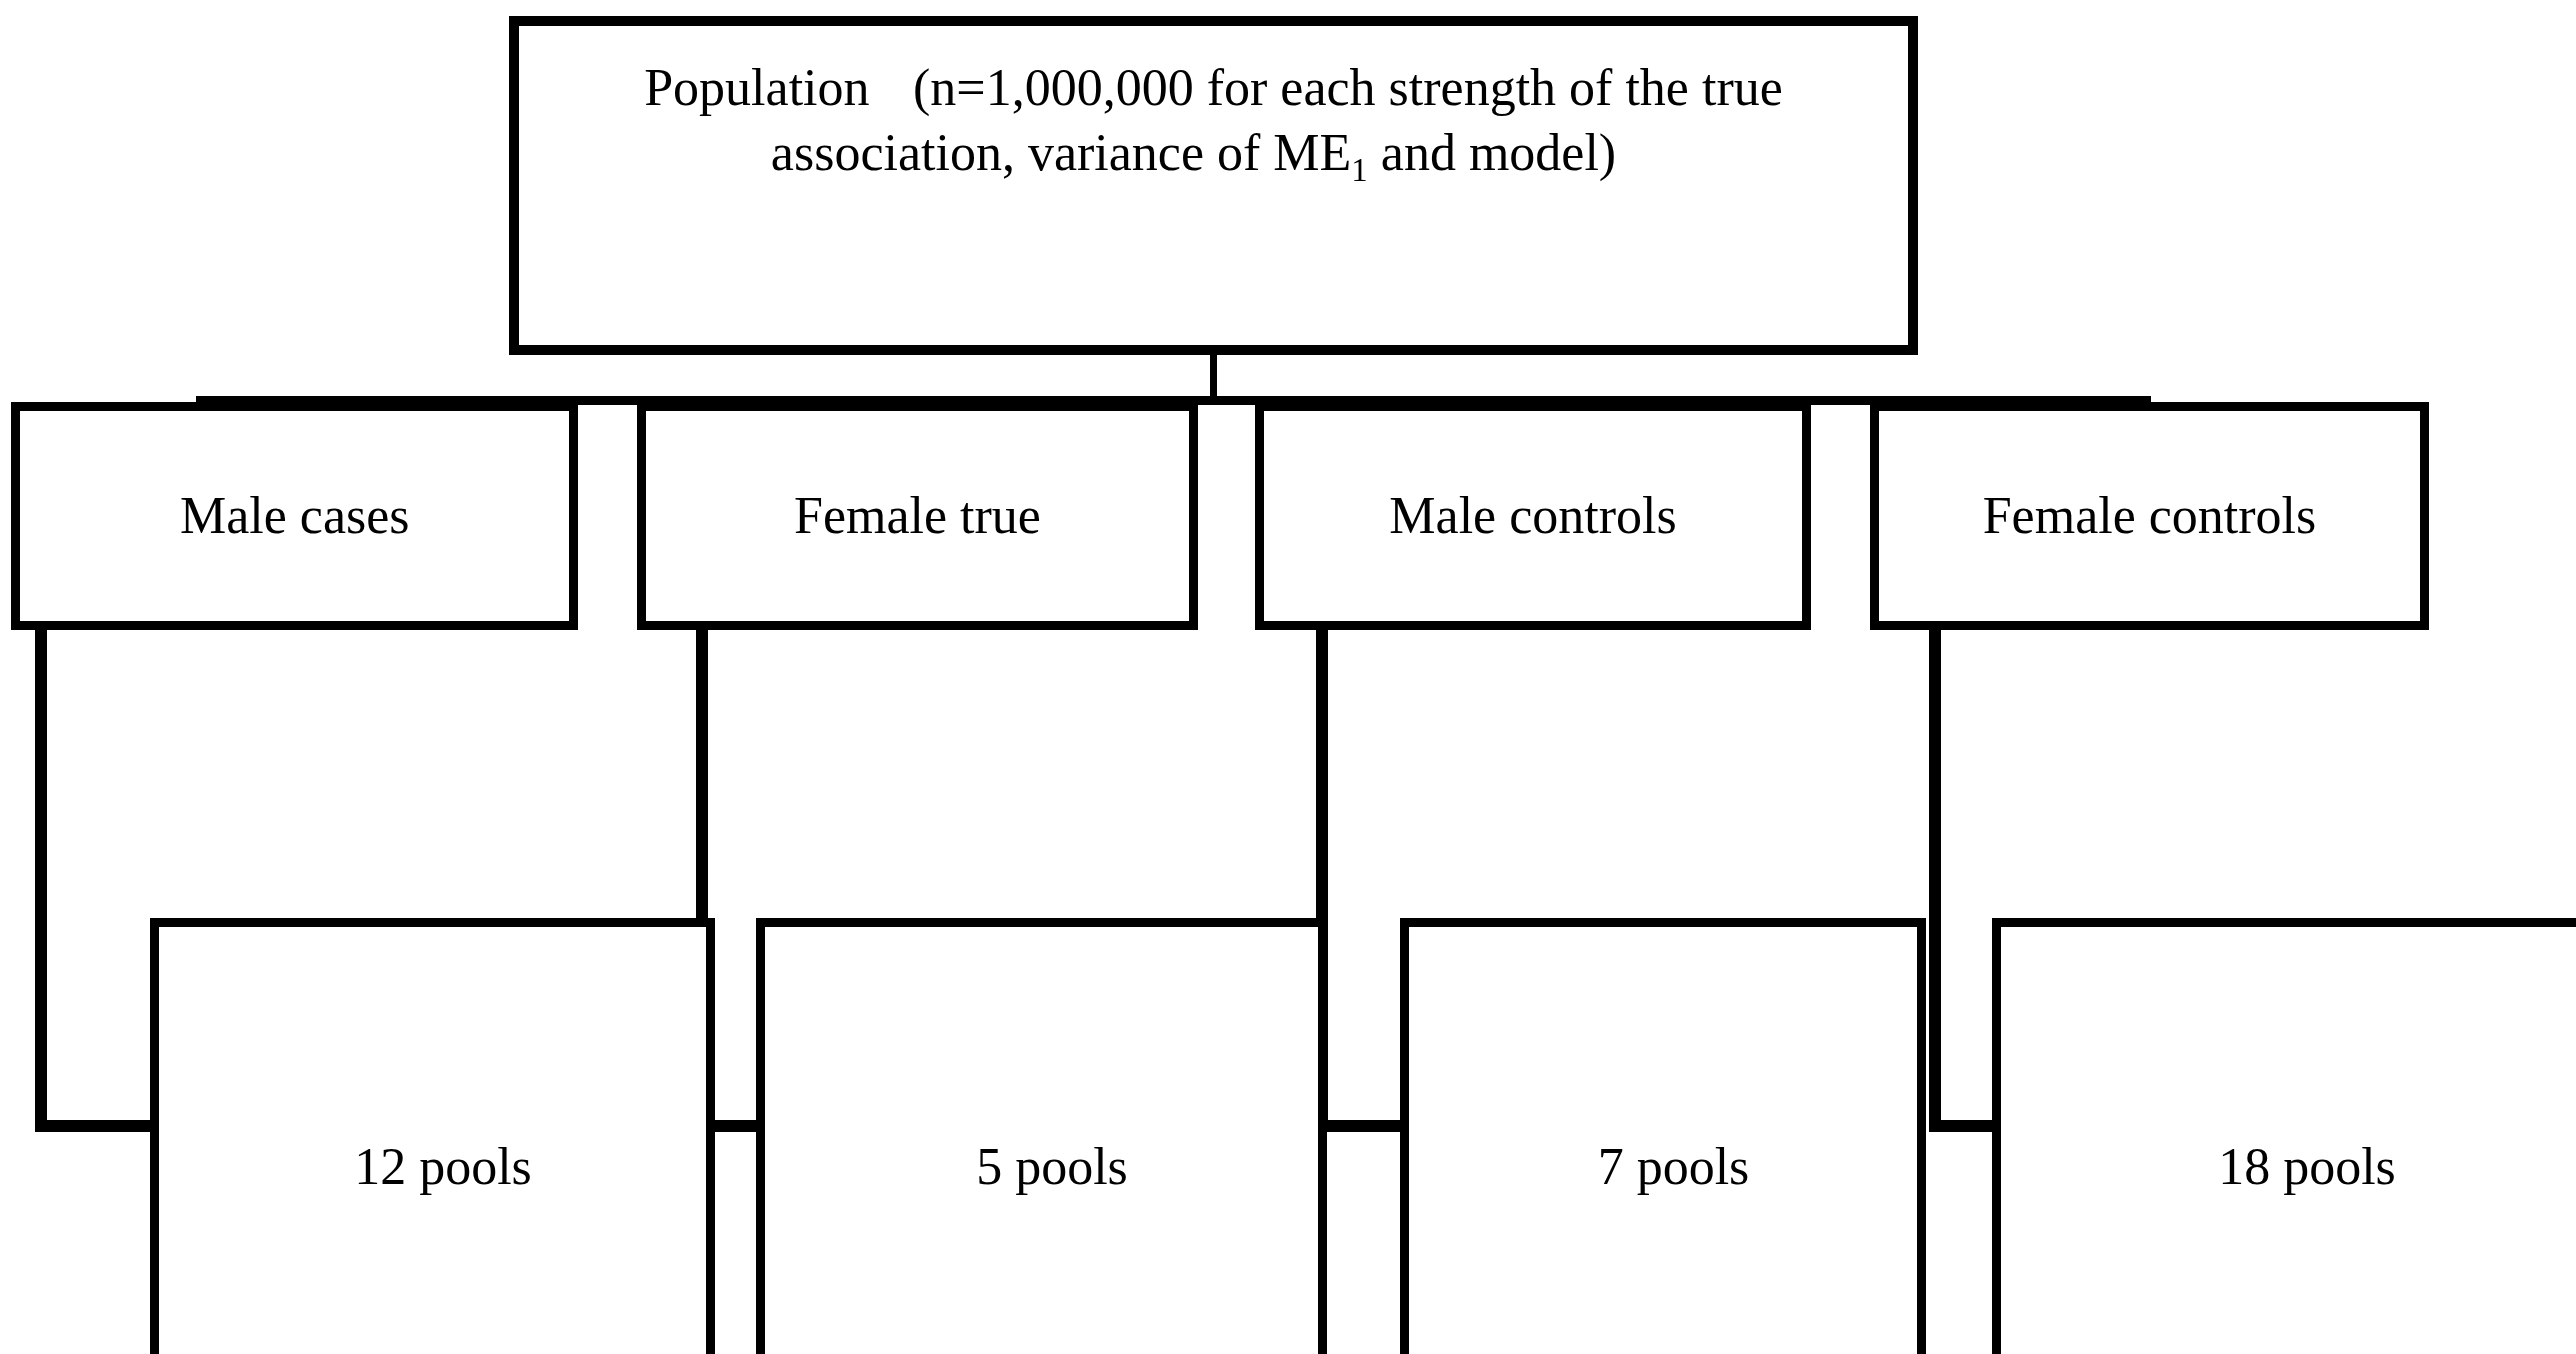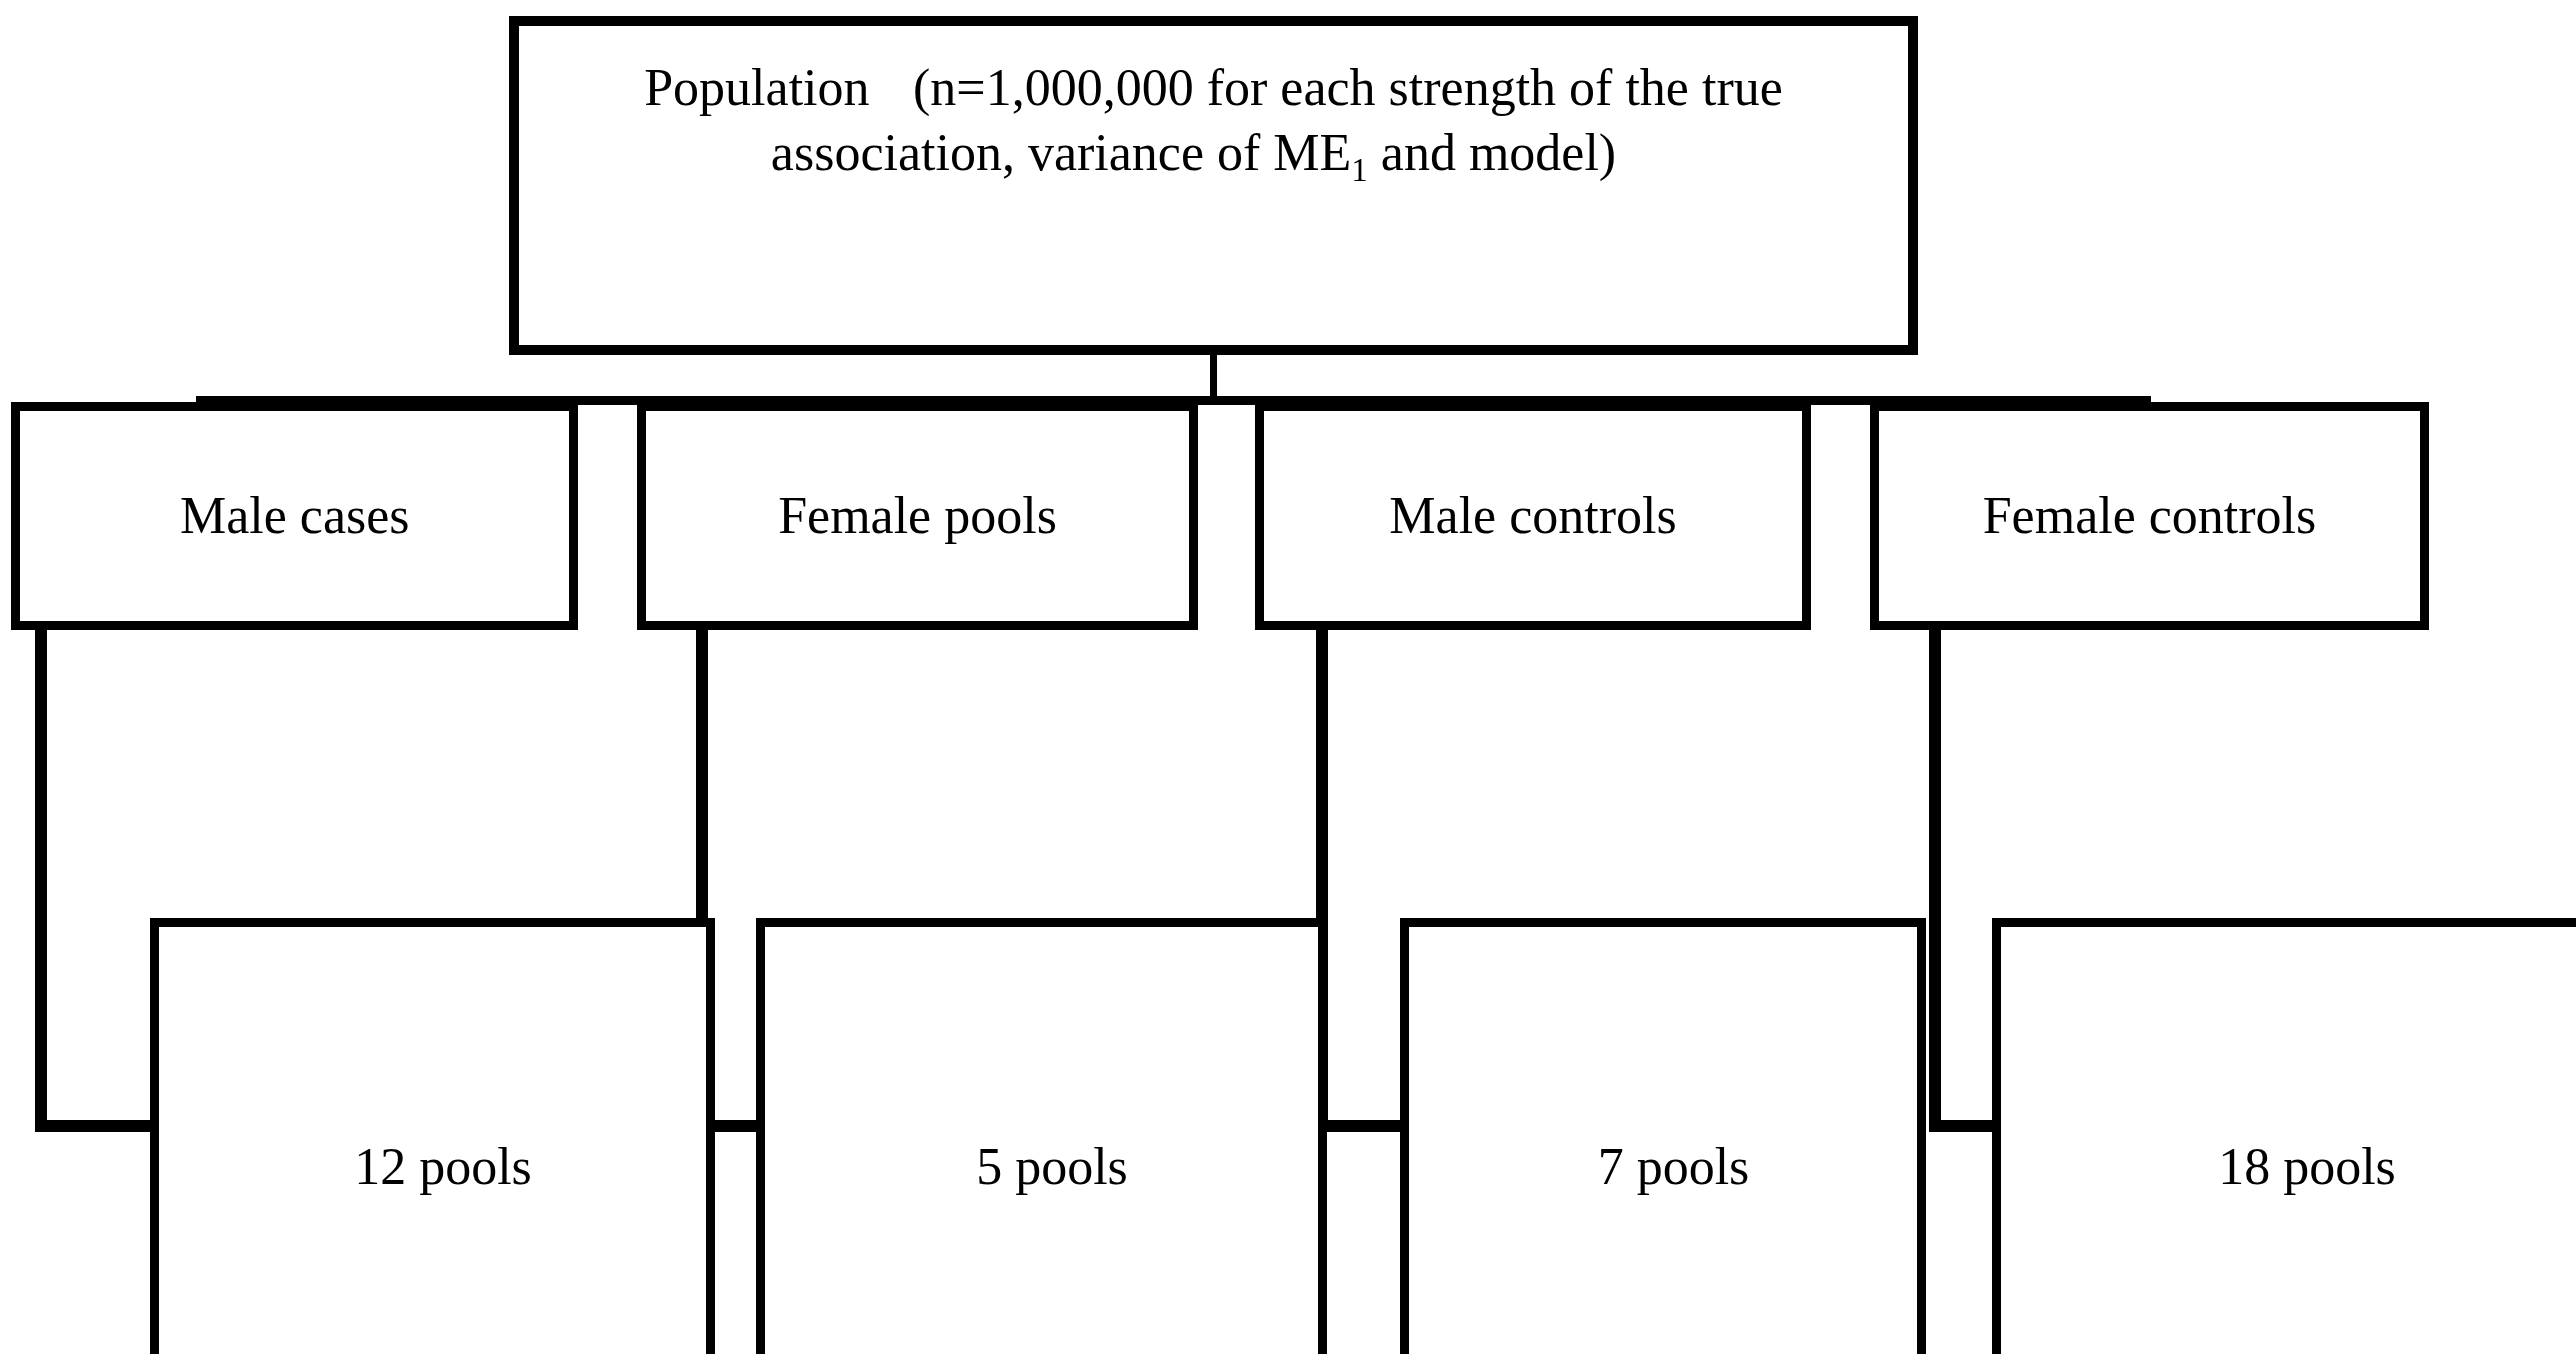--- a/index.html
+++ b/index.html
@@ -161,7 +161,7 @@
   </div>
 
   <div class="node-box strata-box" id="node-female-cases">
-    <span class="node-text">Female pools</span>
+    <span class="node-text">Female true</span>
   </div>
 
   <div class="node-box strata-box" id="node-female-controls">

